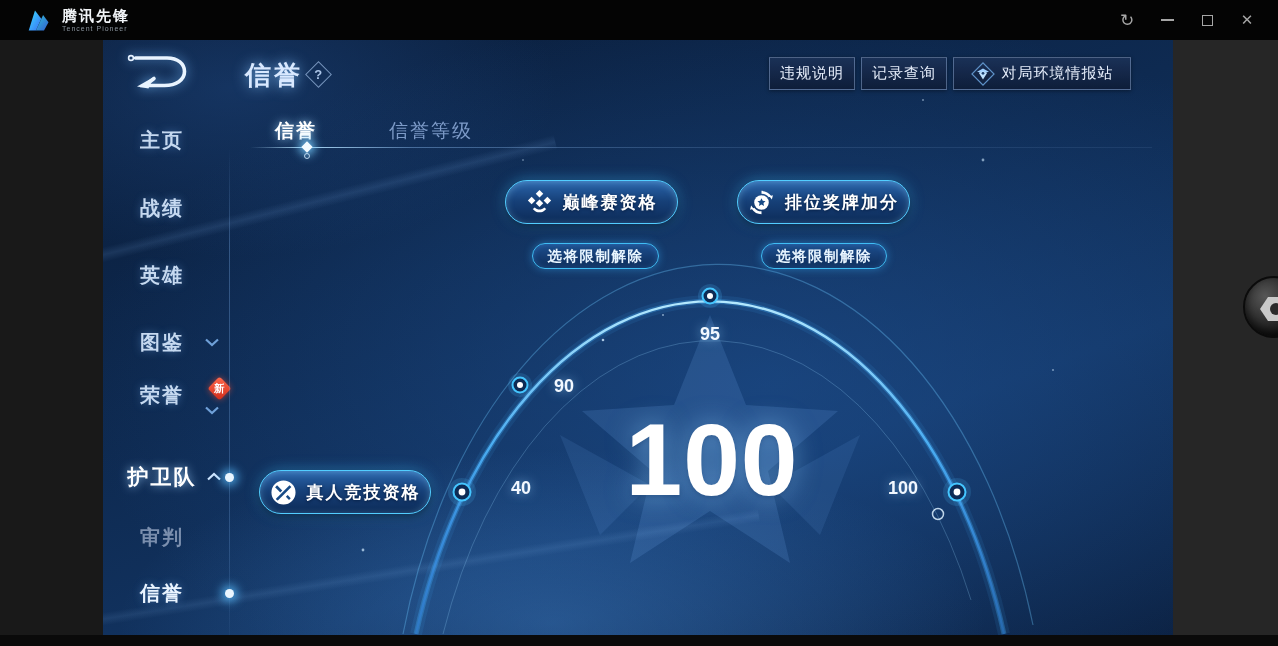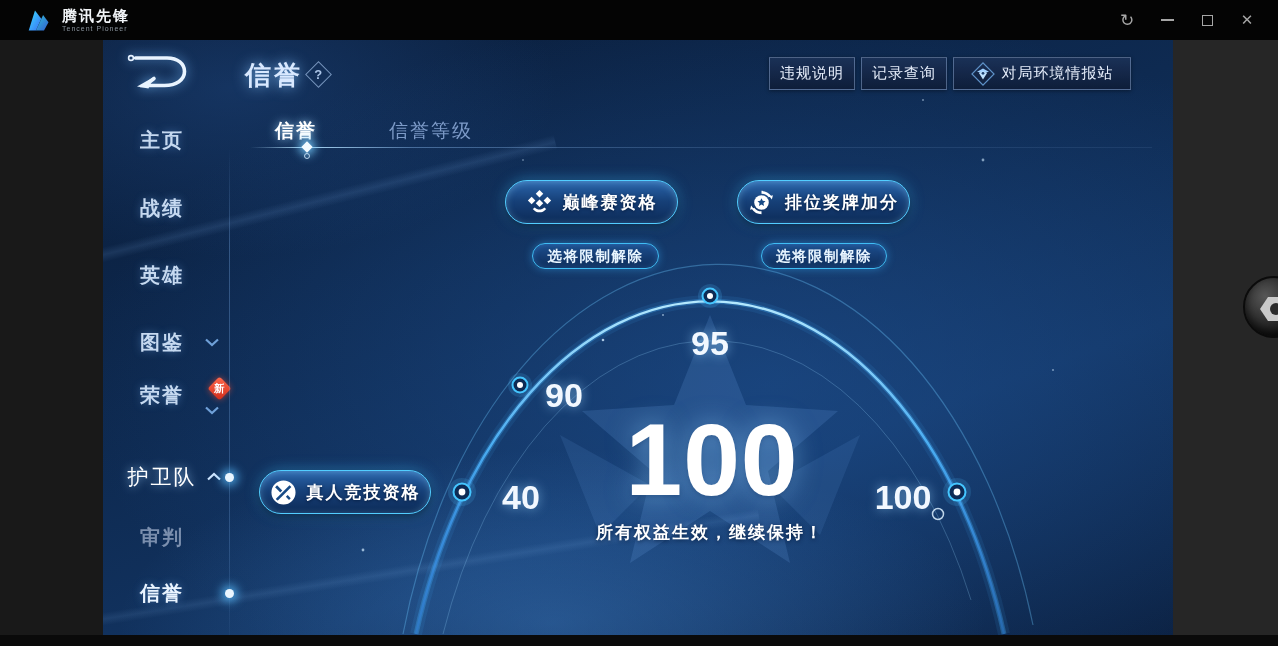--- a/index.html
+++ b/index.html
@@ -99,7 +99,7 @@
 
   
   .arc-svg { position:absolute; left:0; top:0; width:1070px; height:595px; pointer-events:none; }
-  .tick { position:absolute; font-size:34px; font-weight:bold; color:#f2f8ff; text-align:center;
+  .tick { position:absolute; font-size:18px; font-weight:bold; color:#f2f8ff; text-align:center;
     text-shadow:0 0 11px rgba(150,210,255,.65); pointer-events:none; }
   .big-score { position:absolute; left:474px; top:368px; width:270px; text-align:center;
     font-size:102px; font-weight:bold; color:#ffffff; line-height:104px; letter-spacing:1px;

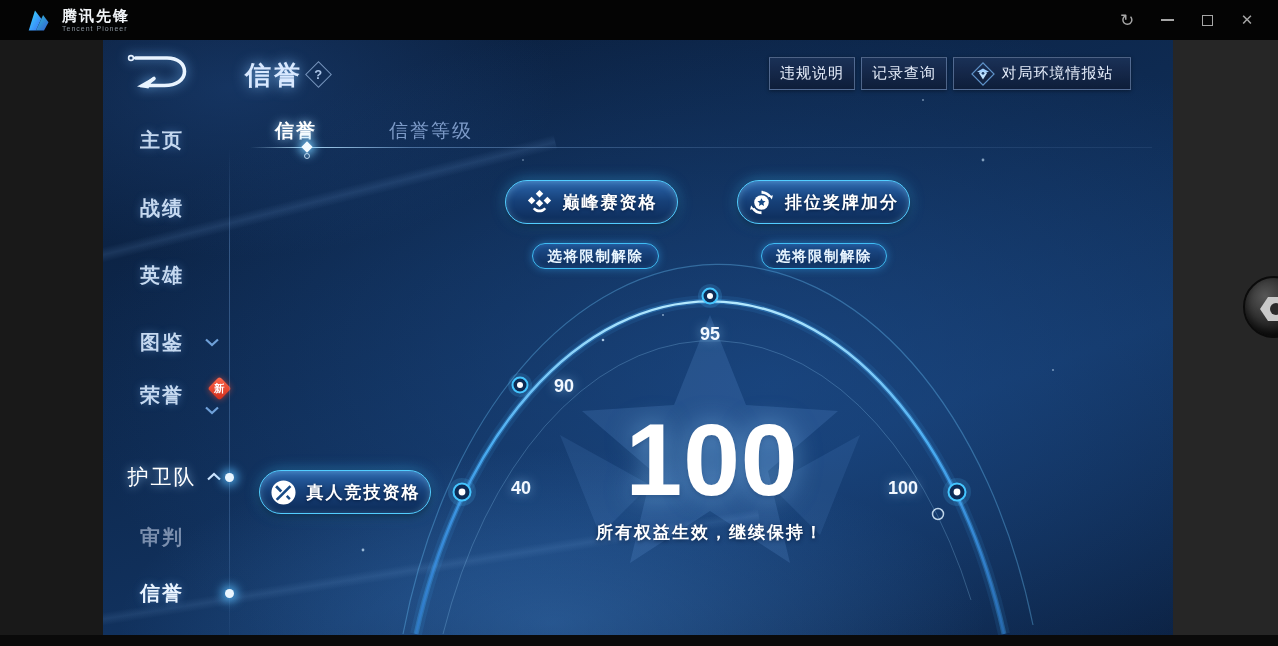--- a/index.html
+++ b/index.html
@@ -44,7 +44,7 @@
   .nav-item { position:absolute; left:0; width:118px; text-align:center; font-size:20px;
     color:#c6d9f0; letter-spacing:2px; cursor:pointer;
     text-shadow:0 0 8px rgba(110,170,240,.45); white-space:nowrap;font-weight:bold; }
-  .nav-item.hl { color:#ffffff; font-weight:normal; font-size:21px;
+  .nav-item.hl { color:#ffffff; font-weight:bold; font-size:21px;
     text-shadow:0 0 10px rgba(160,210,255,.8); }
   .nav-item.dim { color:#7b8fae; text-shadow:none; }
   .nav-item.sel { color:#eaf4ff; }

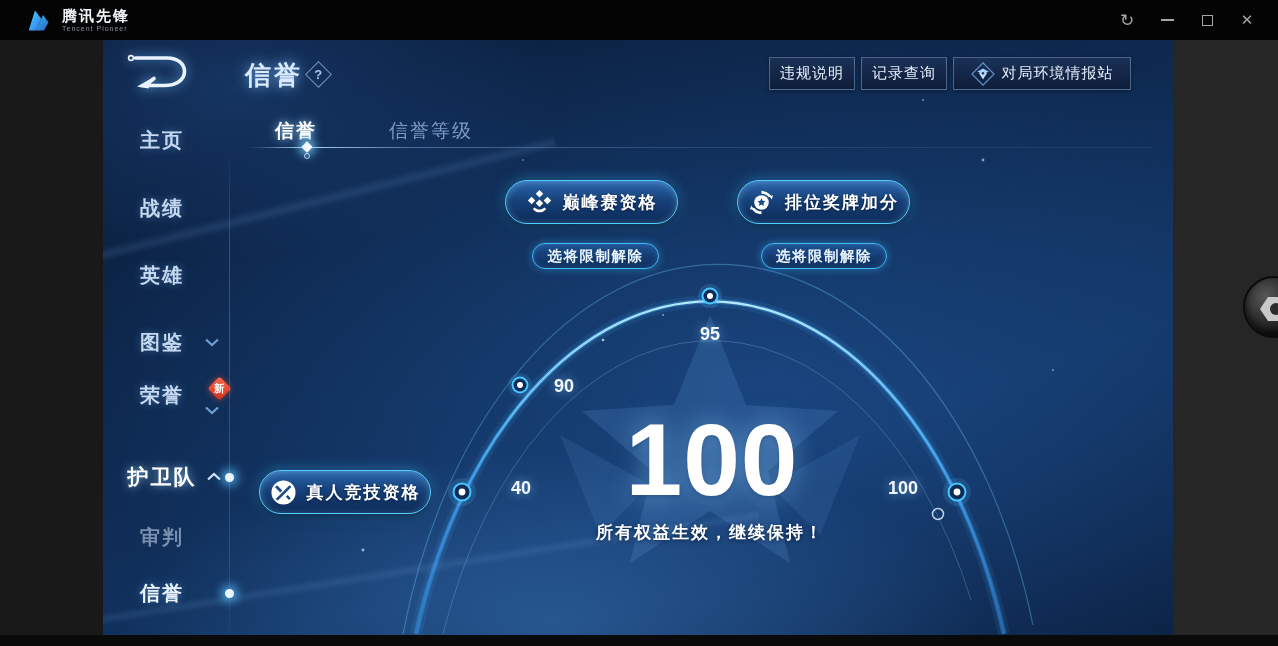--- a/index.html
+++ b/index.html
@@ -277,7 +277,6 @@
   <div class="tick" style="left:767px; top:438px; width:66px">100</div>
 
   <div class="big-score">100</div>
-  <div class="status-text">所有权益生效，继续保持！</div>
 
   <div class="perk" style="left:402px; top:140px; width:173px; height:44px">
     <svg width="27" height="27" viewBox="0 0 26 26">

